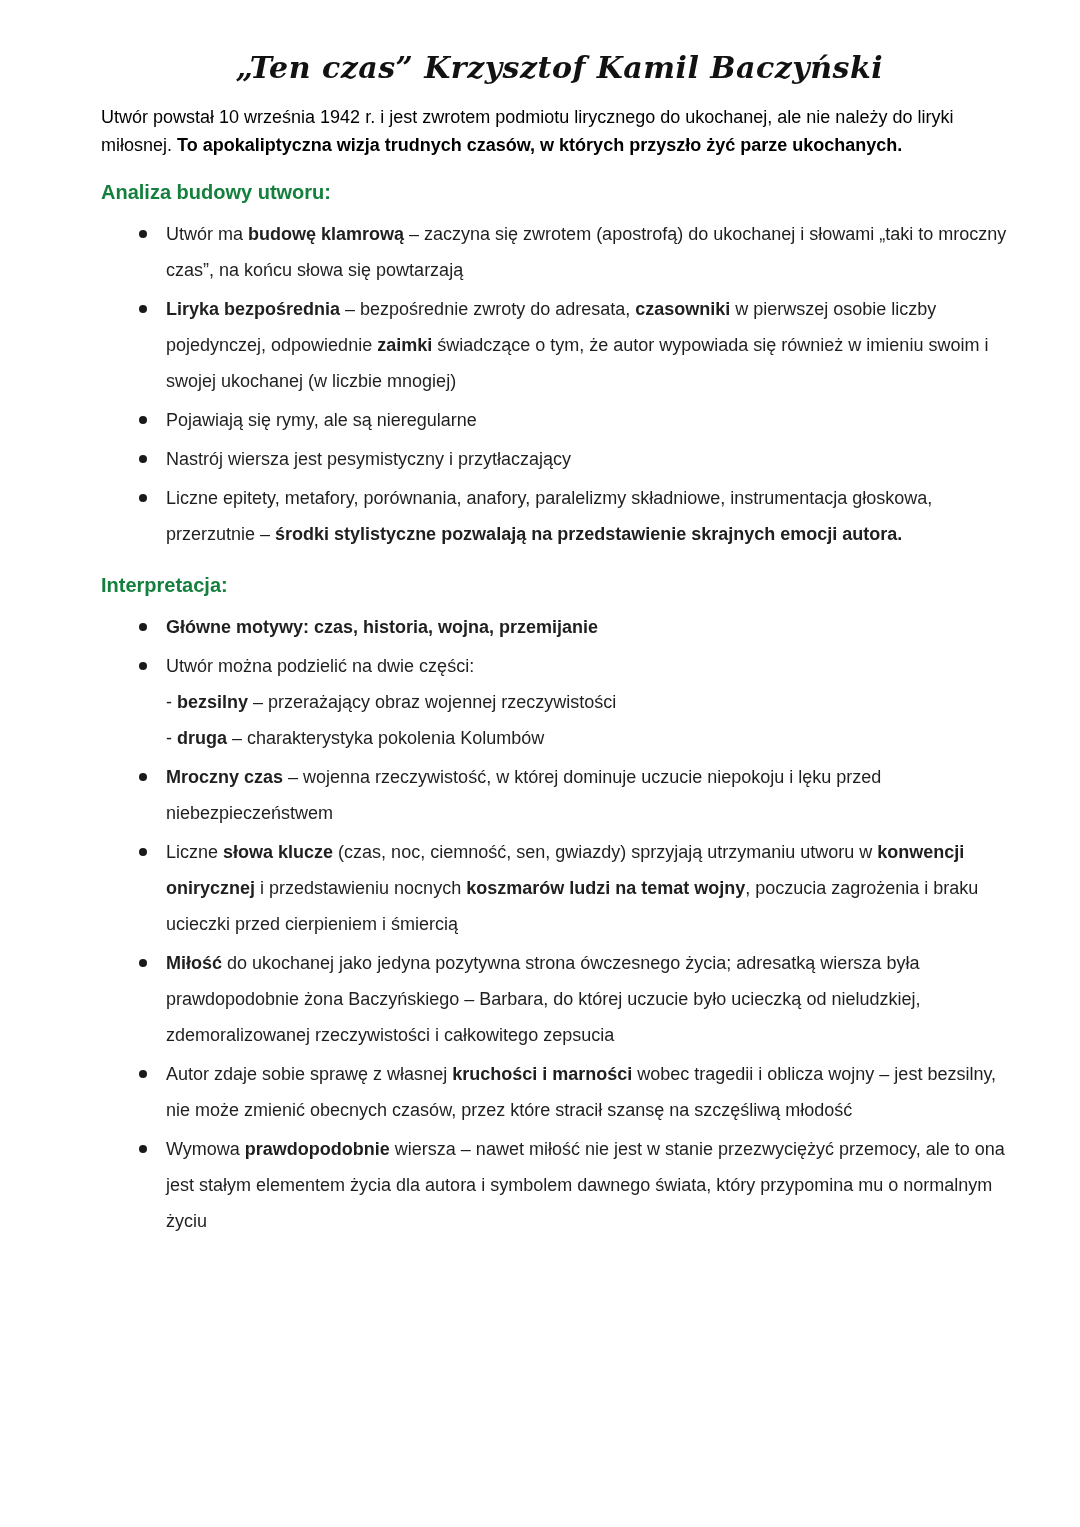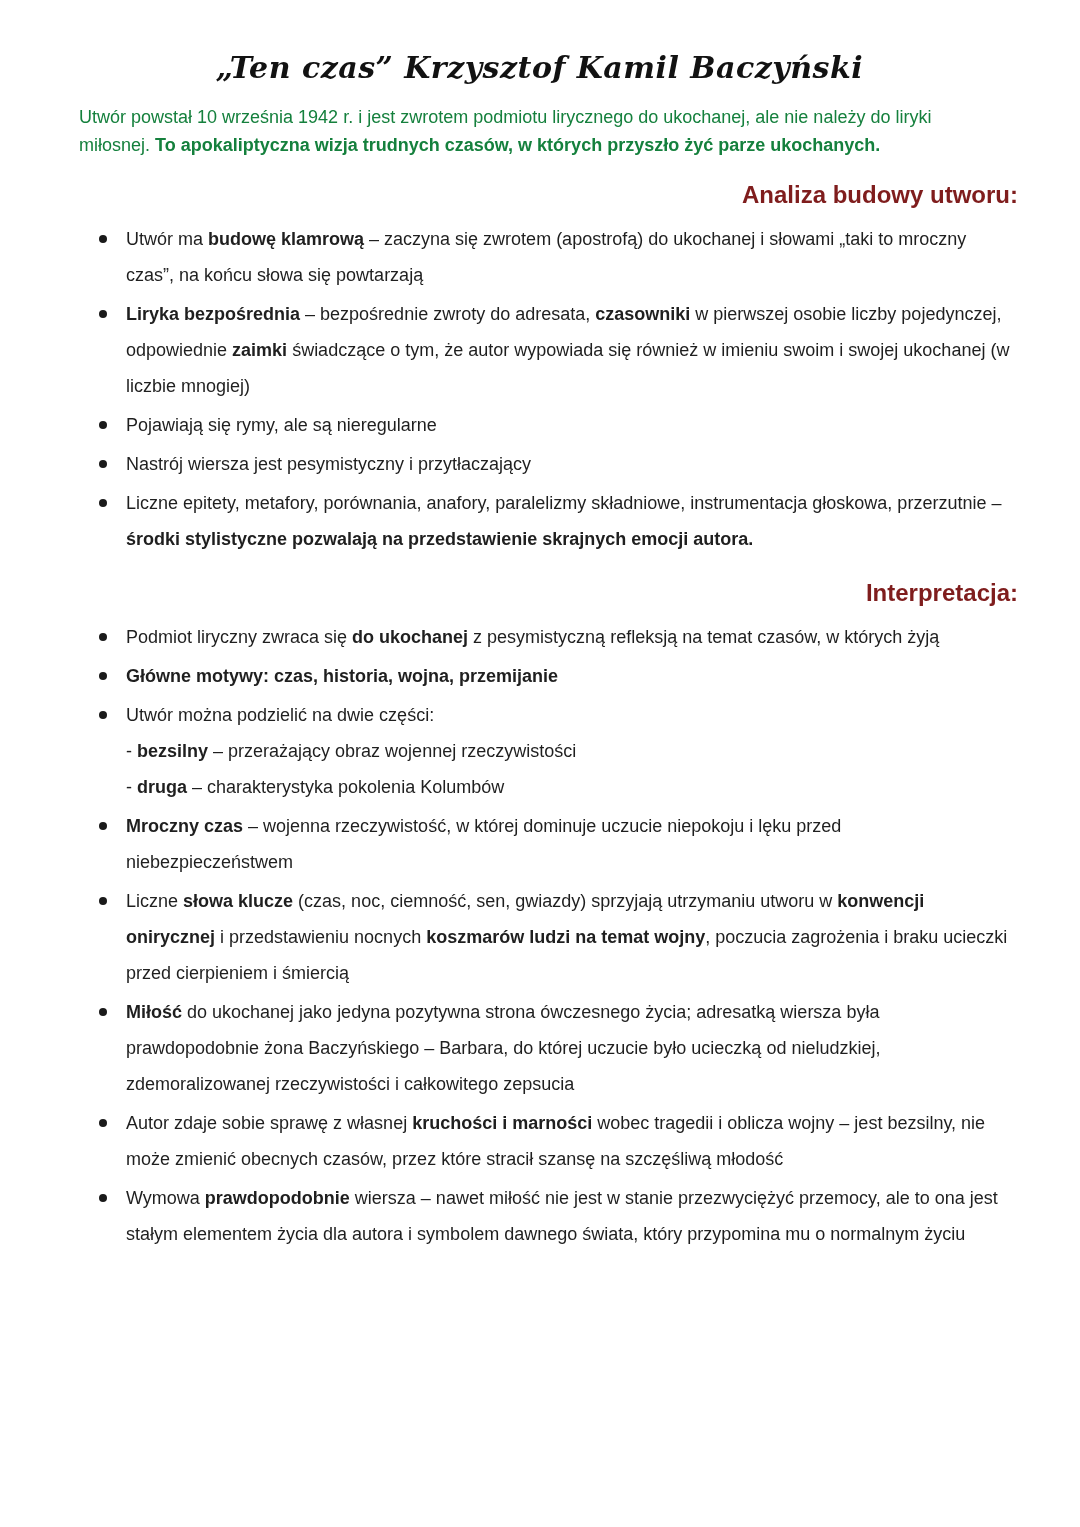--- a/index.html
+++ b/index.html
@@ -12,7 +12,7 @@
     min-height: 1527px;
     box-sizing: border-box;
     background: #ffffff;
-    padding: 50px 62px 40px 61px;
+    padding: 50px 62px 40px 101px;
     font-family: "Liberation Sans", sans-serif;
     color: #1f1f1f;
   }

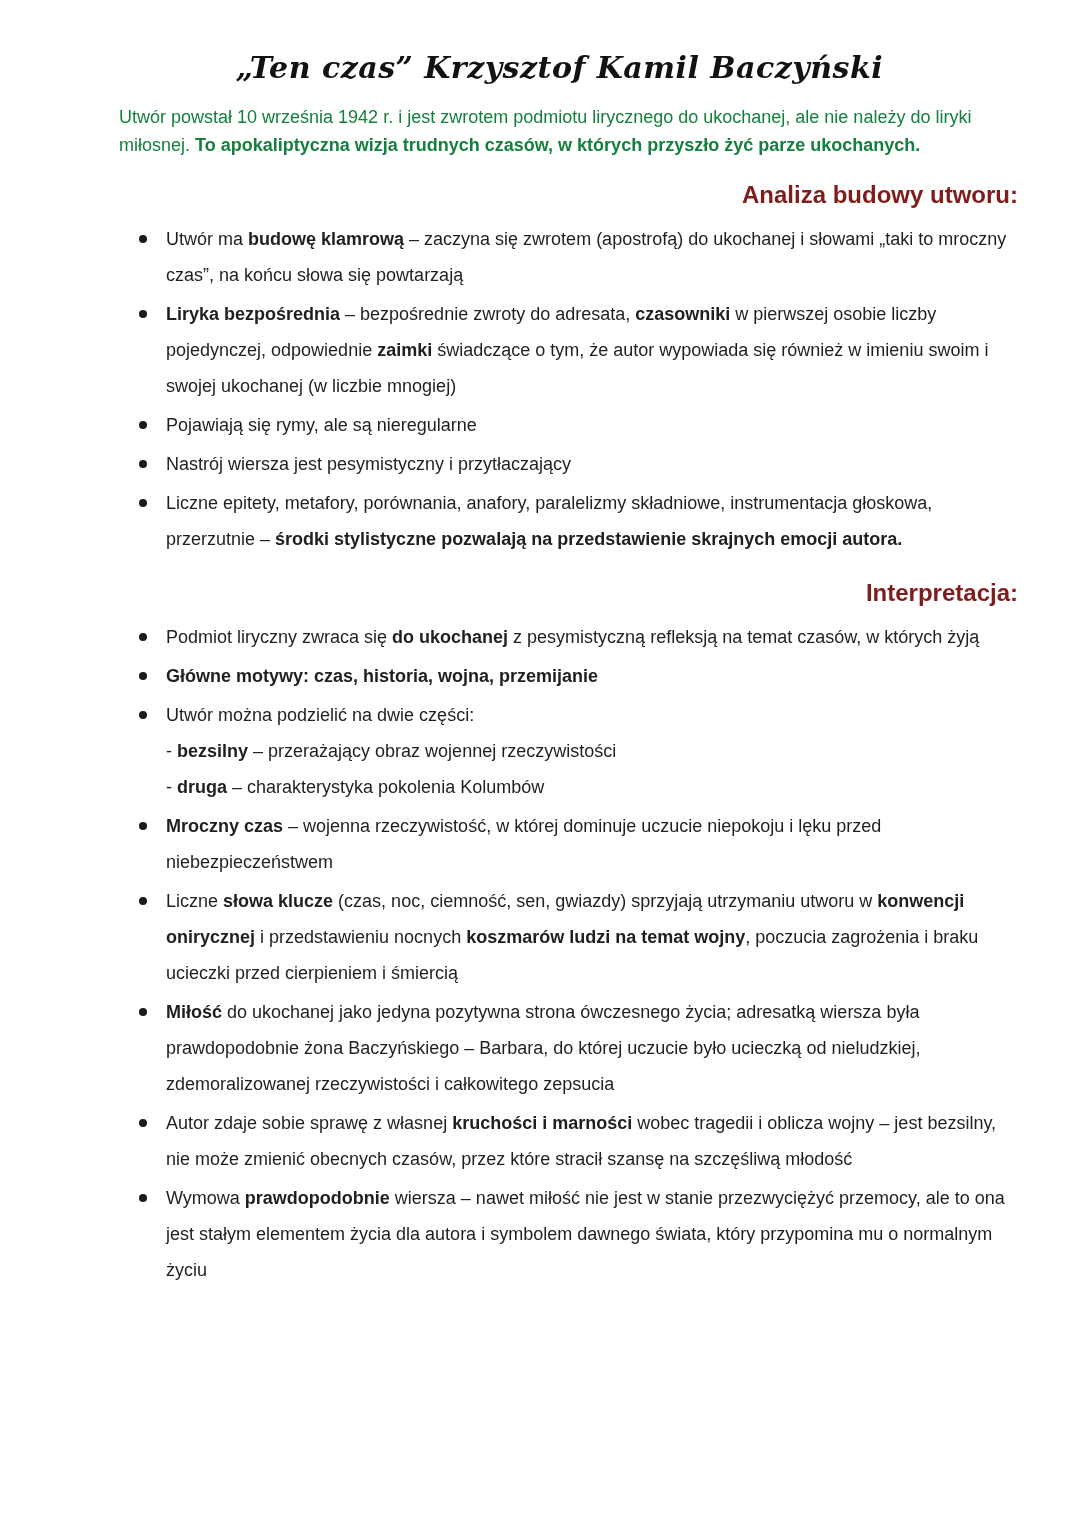--- a/index.html
+++ b/index.html
@@ -27,10 +27,10 @@
     color: #121212;
   }
   .intro {
-    margin: 18px;
+    margin: 0;
     font-size: 18px;
     line-height: 28px;
-    color: #15803d;
+    color: #000000;
   }
   .bold {
     font-weight: 700;

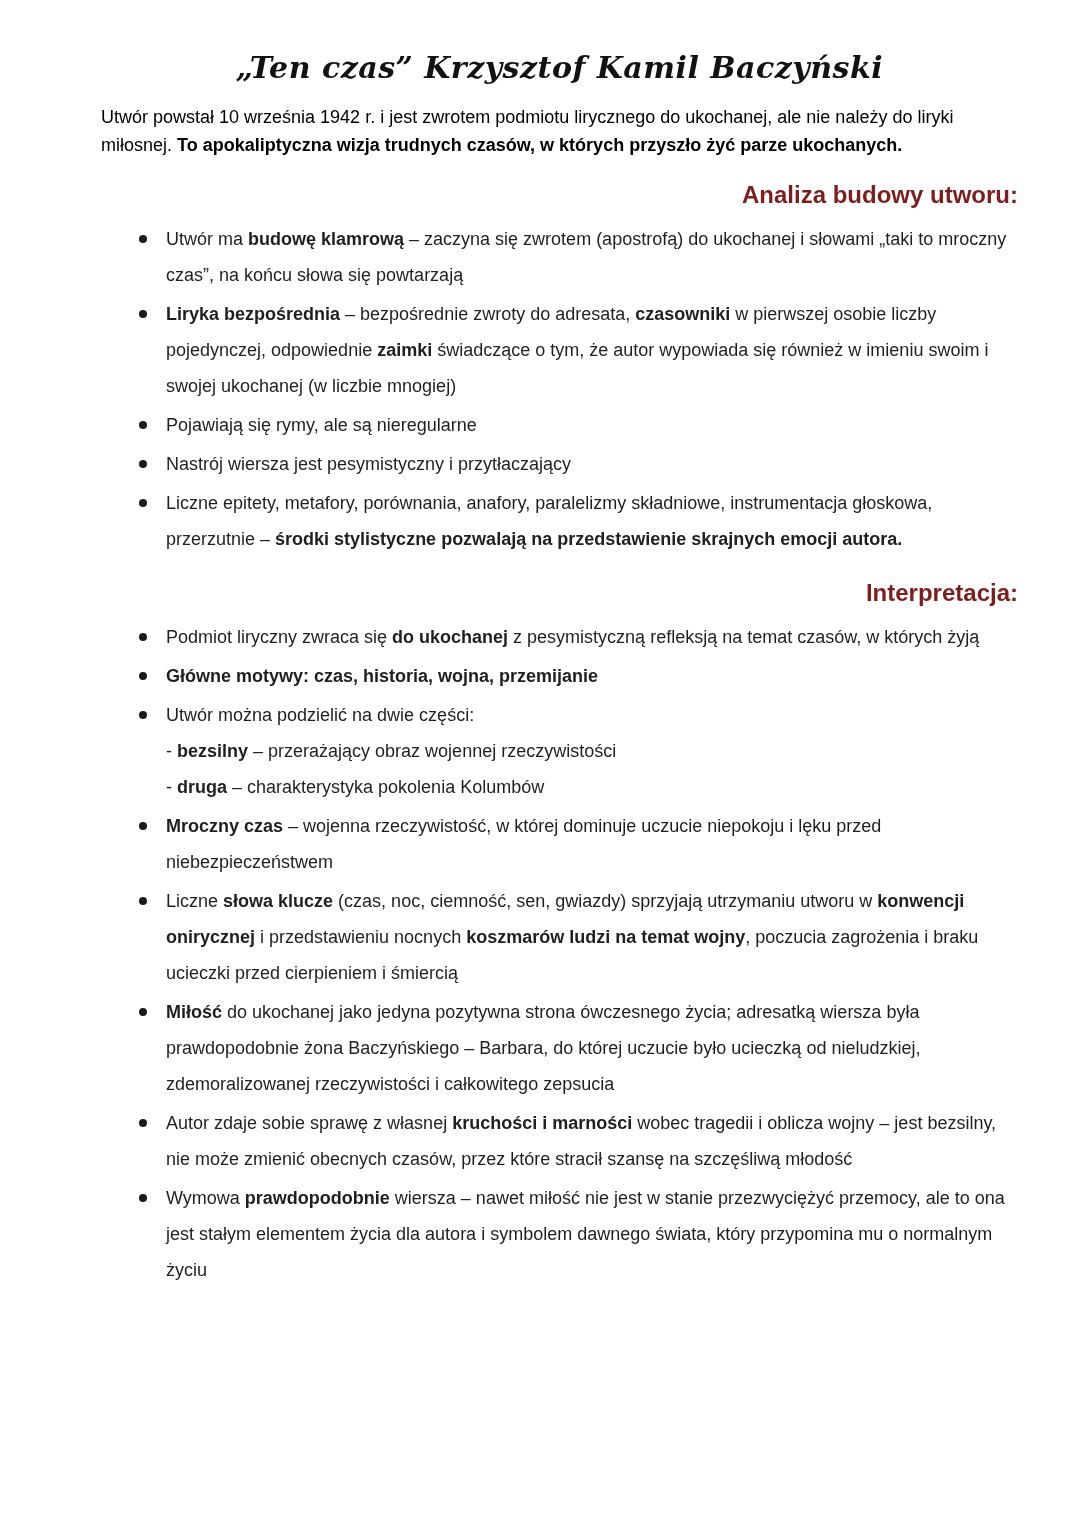--- a/index.html
+++ b/index.html
@@ -37,10 +37,9 @@
   }
   .section-heading {
     margin: 22px 0 0 0;
-    font-size: 24px;
+    font-size: 20px;
     font-weight: 700;
-    color: #7f1d1d;
-    text-align: right;
+    color: #15803d;
   }
   ul.bullets {
     list-style: none;

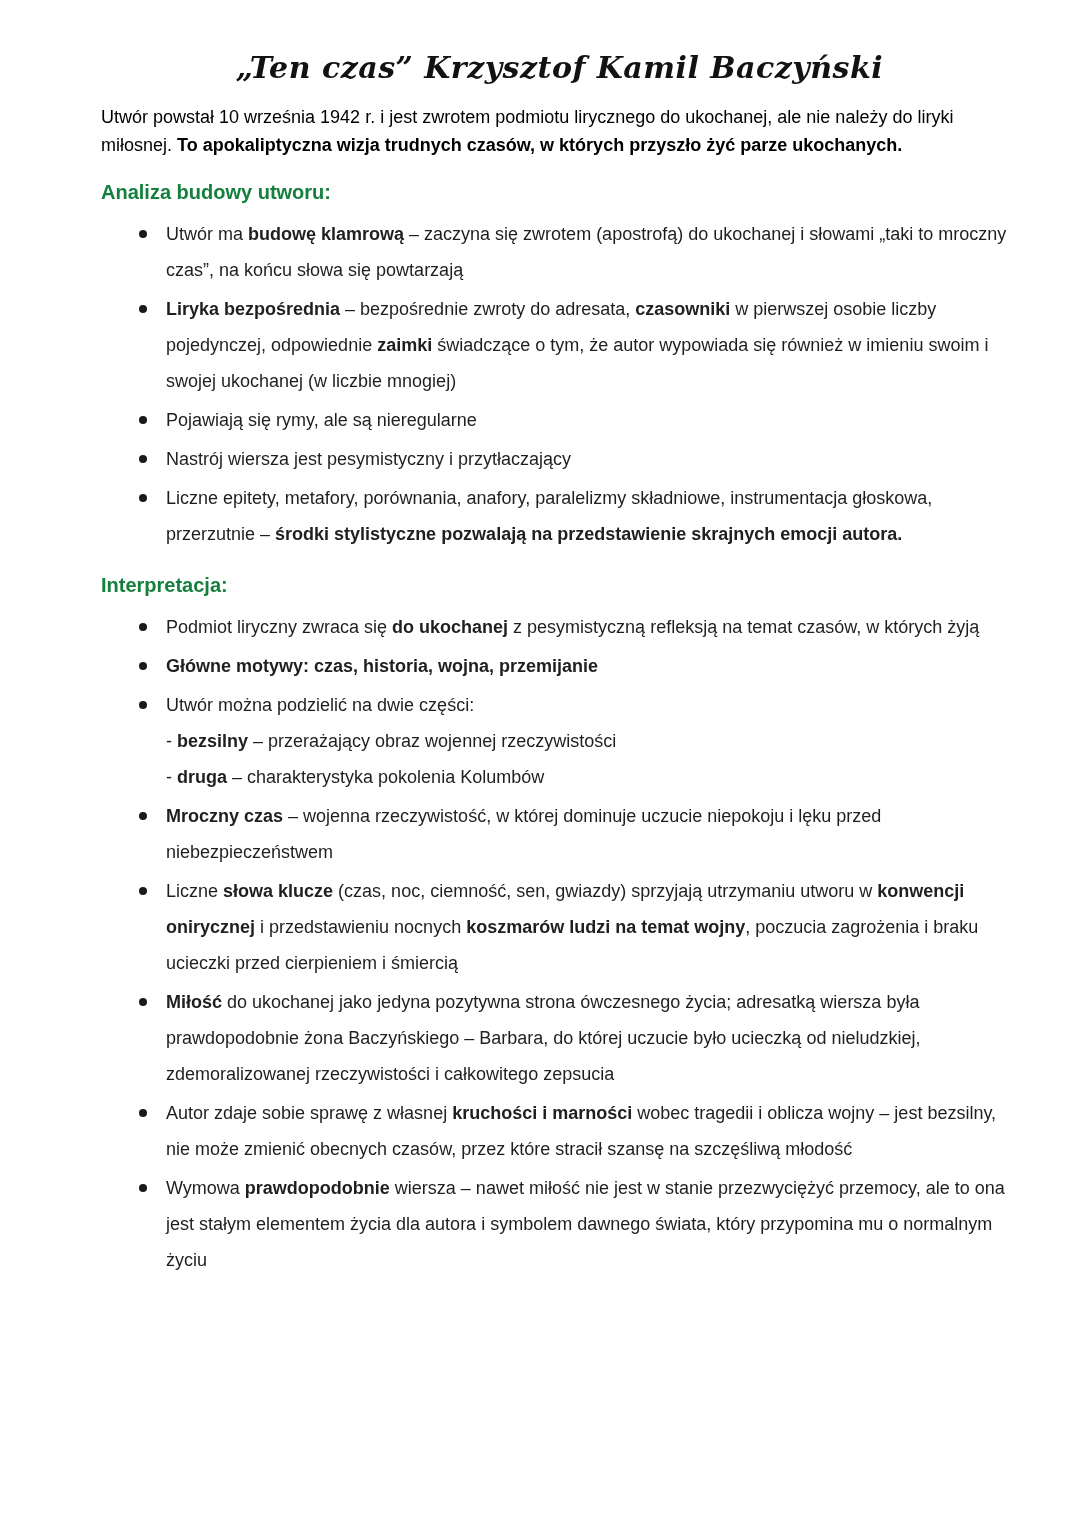--- a/index.html
+++ b/index.html
@@ -87,7 +87,6 @@
   <h2 class="section-heading">Interpretacja:</h2>
 
   <ul class="bullets">
-      <li class="bullet"><span>Podmiot liryczny zwraca się </span><span class="bold">do ukochanej</span><span> z pesymistyczną refleksją na temat czasów, w których żyją</span></li>
       <li class="bullet"><span class="bold">Główne motywy: czas, historia, wojna, przemijanie</span></li>
       <li class="bullet"><span>Utwór można podzielić na dwie części:
 - </span><span class="bold">bezsilny</span><span> – przerażający obraz wojennej rzeczywistości

